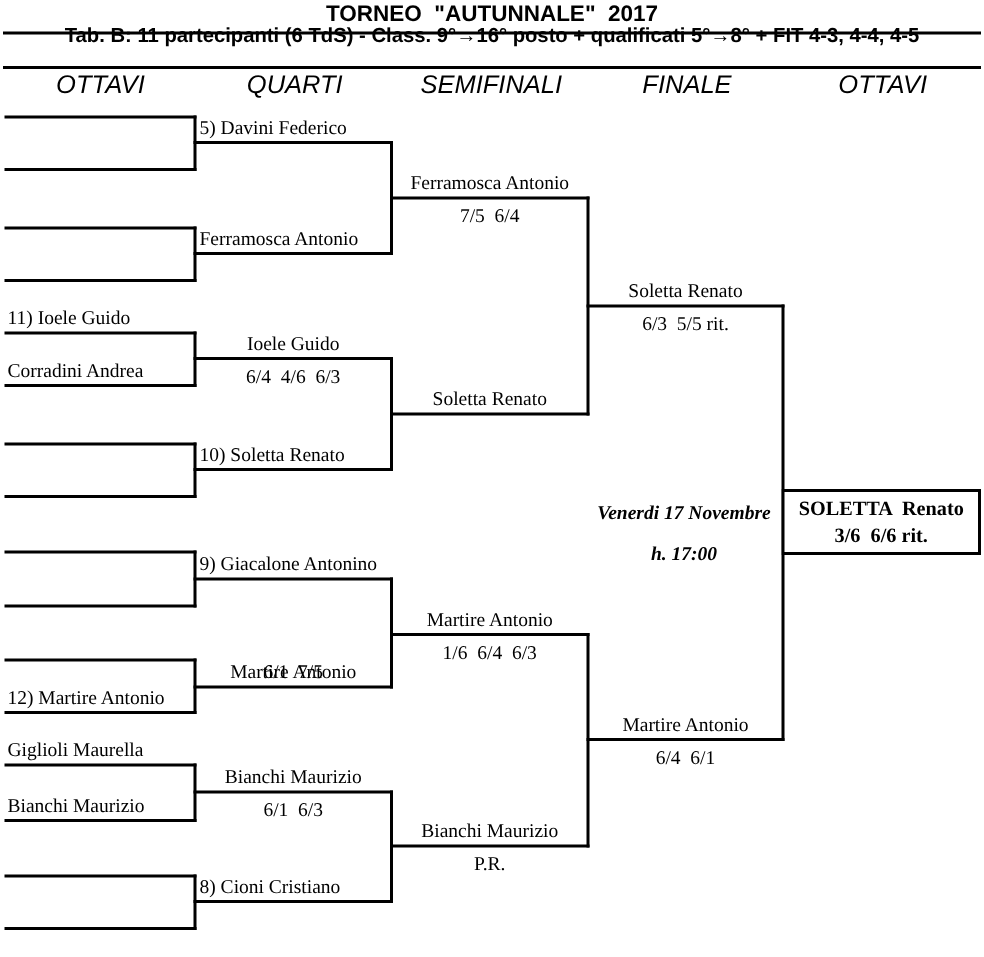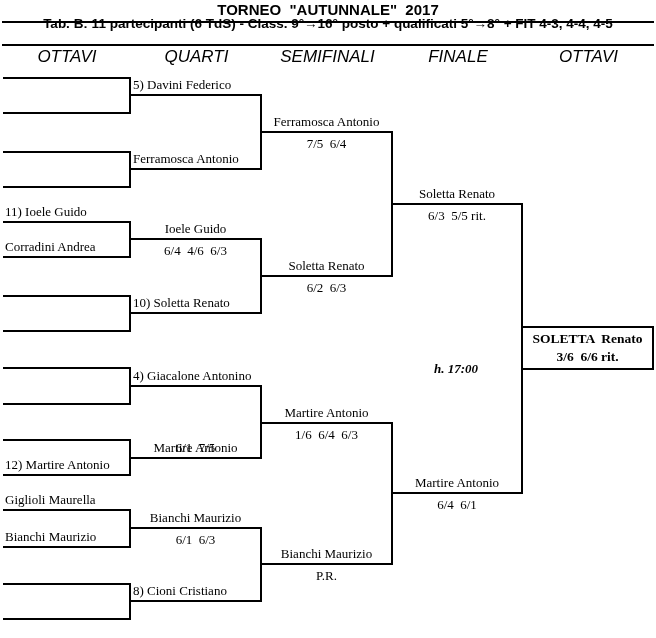--- a/index.html
+++ b/index.html
@@ -120,7 +120,6 @@
   <div class="t c" style="left:260px;top:114px;width:133px">Ferramosca Antonio</div>
   <div class="t c" style="left:260px;top:136px;width:133px">7/5  6/4</div>
   <div class="t c" style="left:260px;top:258px;width:133px">Soletta Renato</div>
-  <div class="t c" style="left:260px;top:280px;width:133px">6/2  6/3</div>
   <div class="t c" style="left:260px;top:405px;width:133px">Martire Antonio</div>
   <div class="t c" style="left:260px;top:427px;width:133px">1/6  6/4  6/3</div>
   <div class="t c" style="left:260px;top:546px;width:133px">Bianchi Maurizio</div>

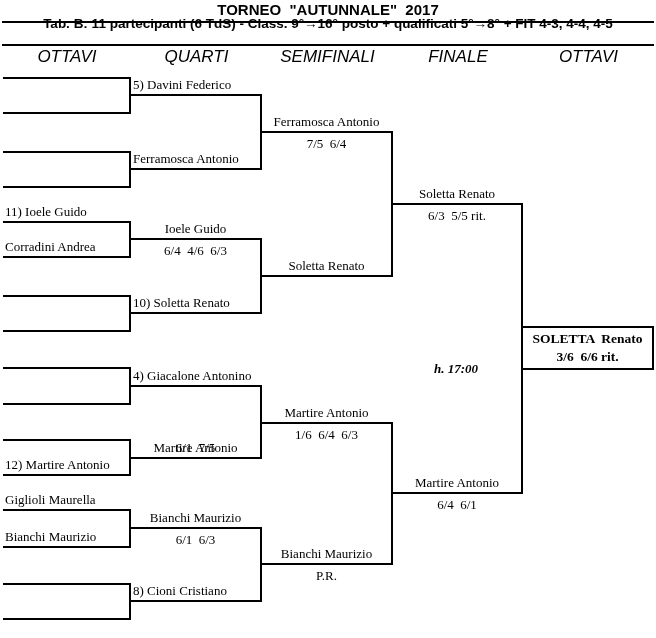--- a/index.html
+++ b/index.html
@@ -135,6 +135,7 @@
   <div class="t c" style="left:391px;top:475px;width:132px">Martire Antonio</div>
   <div class="t c" style="left:391px;top:497px;width:132px">6/4  6/1</div>
 
+  <div class="t c sched" style="left:391px;top:334px;width:130px">Venerdi 17 Novembre</div>
   <div class="t c sched" style="left:391px;top:361px;width:130px">h. 17:00</div>
 
   <div class="winner-box">

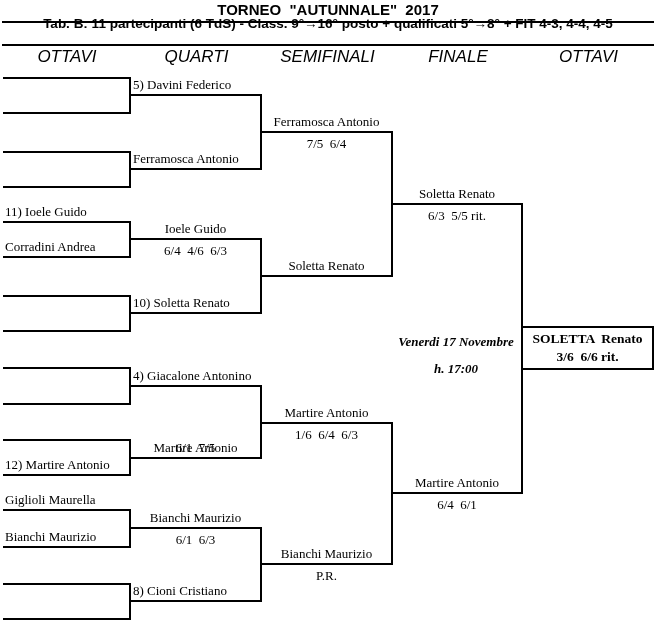--- a/index.html
+++ b/index.html
@@ -102,7 +102,7 @@
   <div class="t c" style="left:129px;top:221px;width:133px">Ioele Guido</div>
   <div class="t c" style="left:129px;top:243px;width:133px">6/4  4/6  6/3</div>
   <div class="t" style="left:133px;top:295px;width:165px">10) Soletta Renato</div>
-  <div class="t" style="left:133px;top:368px;width:165px">4) Giacalone Antonino</div>
+  <div class="t" style="left:133px;top:368px;width:165px">9) Giacalone Antonino</div>
   <div class="t c" style="left:129px;top:440px;width:133px">Martire Antonio</div>
   <div class="t c" style="left:129px;top:440px;width:133px">6/1  7/5</div>
   <div class="t c" style="left:129px;top:510px;width:133px">Bianchi Maurizio</div>

